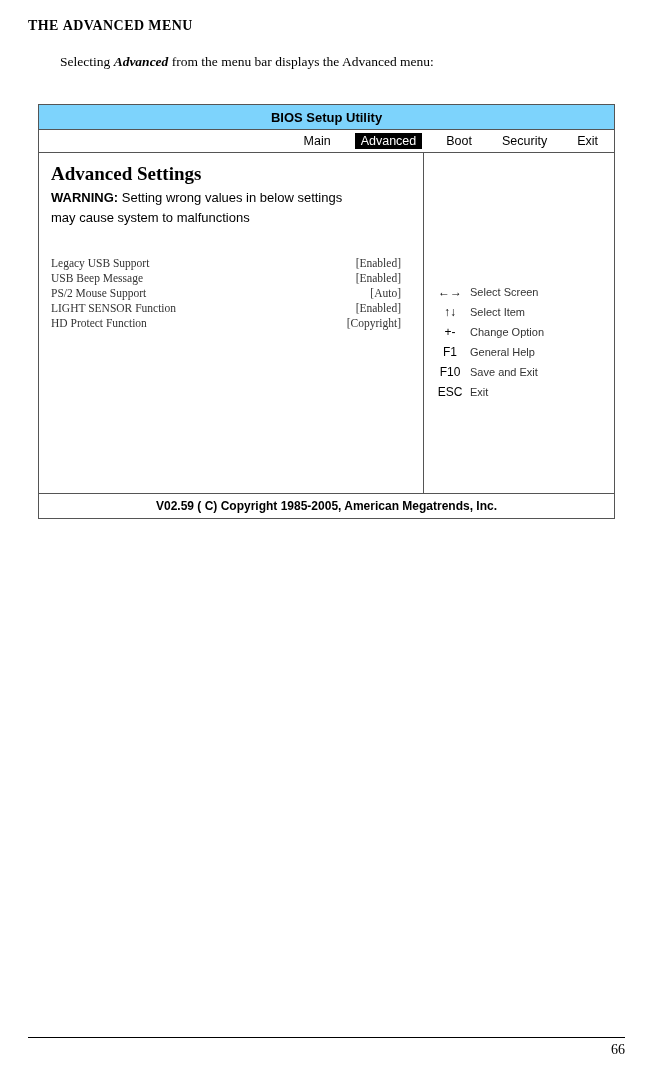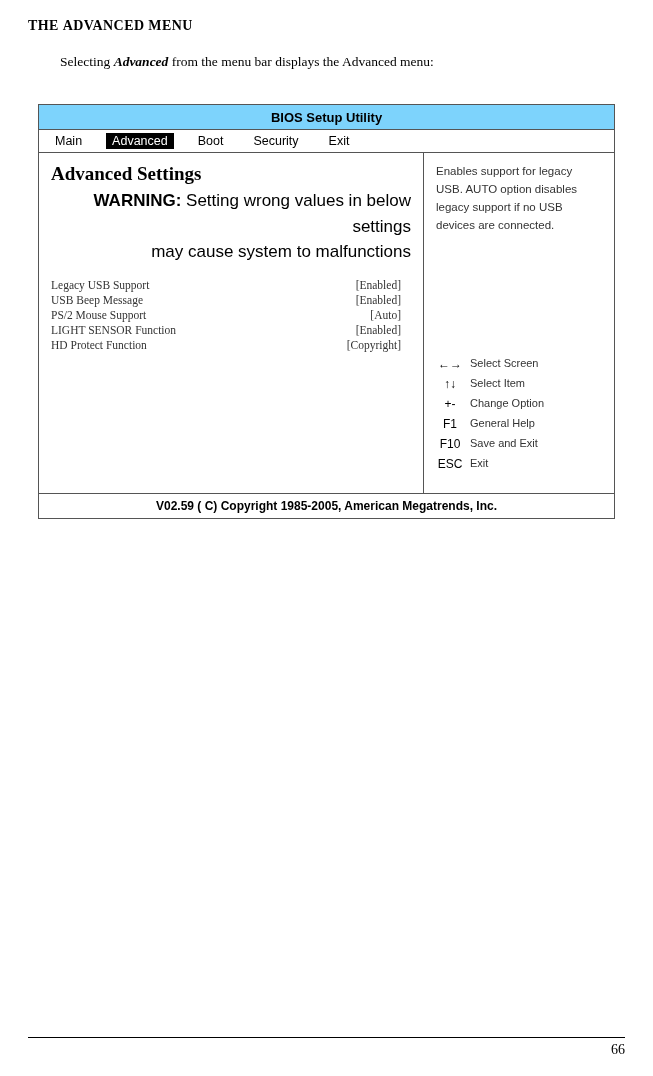--- a/index.html
+++ b/index.html
@@ -66,6 +66,7 @@
       font-family: Arial, sans-serif;
       font-size: 12.5px;
       gap: 18px;
+      justify-content: flex-end;
     }
 
     .bios-menu-item {

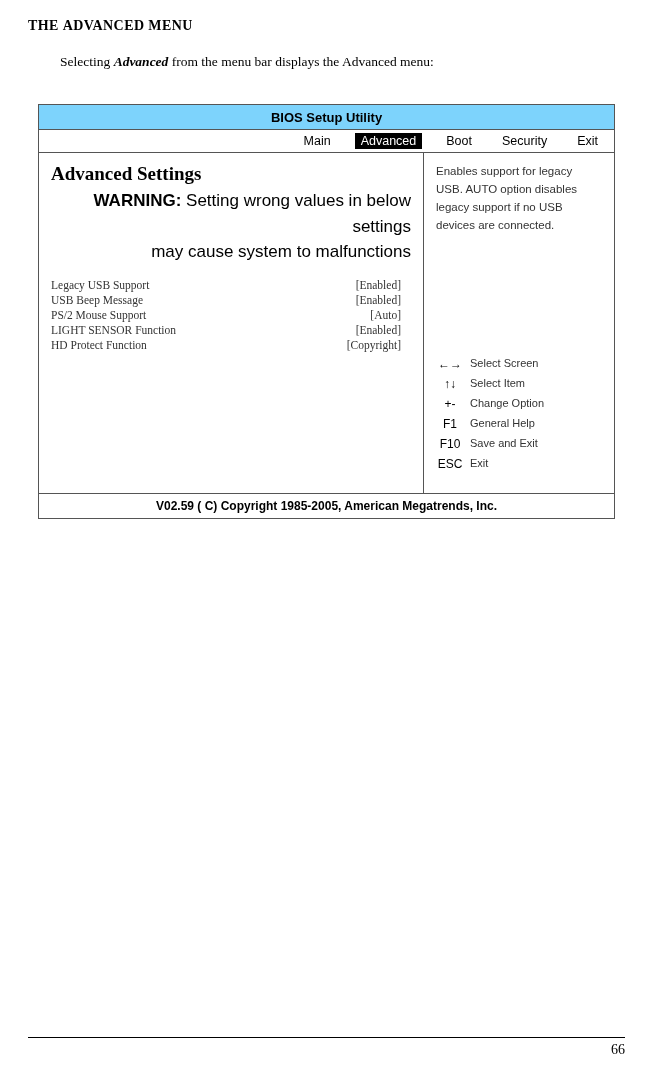--- a/index.html
+++ b/index.html
@@ -245,7 +245,6 @@
       </div>
 
       <div class="bios-right">
-        <div class="bios-help-text" style="line-height:1.55;font-size:11.5px;">Enables support for legacy USB. AUTO option disables legacy support if no USB devices are connected.</div>
 
         <div class="bios-keys-section">
           <div class="bios-key-row">

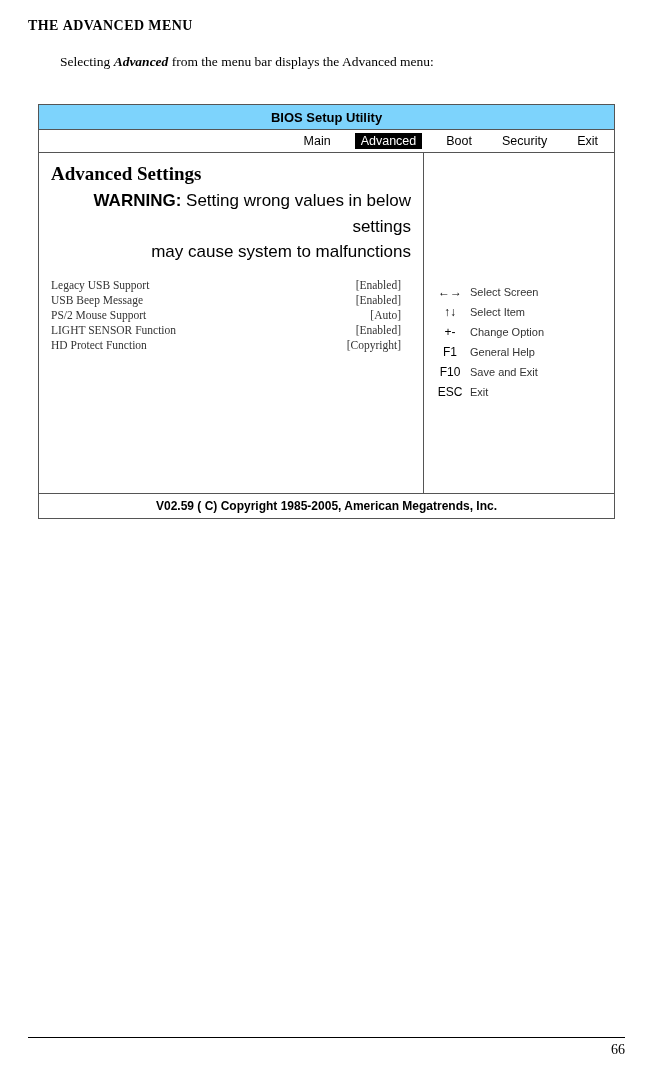--- a/index.html
+++ b/index.html
@@ -106,10 +106,10 @@
 
     .bios-warning {
       font-family: Arial, sans-serif;
-      font-size: 17px;
-      margin-bottom: 14px;
+      font-size: 13px;
+      margin-bottom: 30px;
       line-height: 1.5;
-      text-align: right;
+      text-align: left;
     }
 
     .bios-warning strong {

